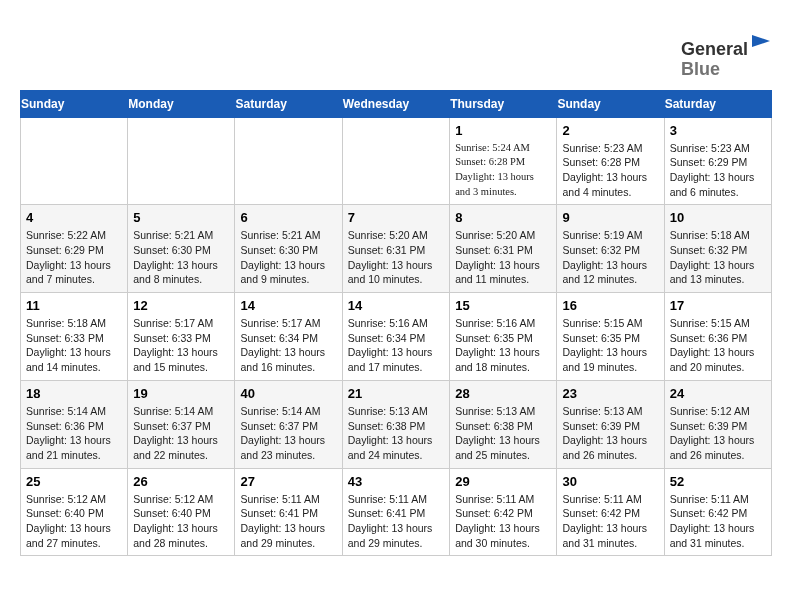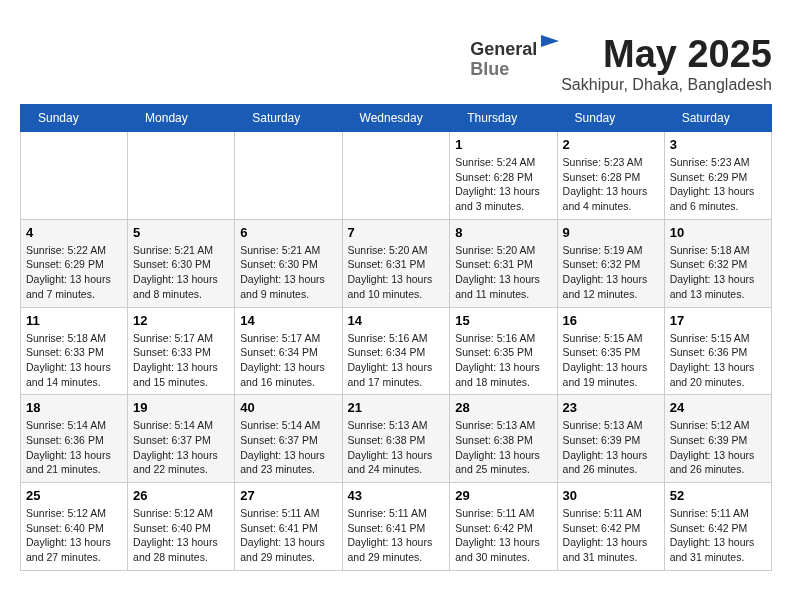--- a/index.html
+++ b/index.html
@@ -101,10 +101,6 @@
       </div>
     </div>
   </div>
-  <div class="title-block">
-    <div class="month-title">May 2025</div>
-    <div class="location">Sakhipur, Dhaka, Bangladesh</div>
-  </div>
 </div>
 
 <table>

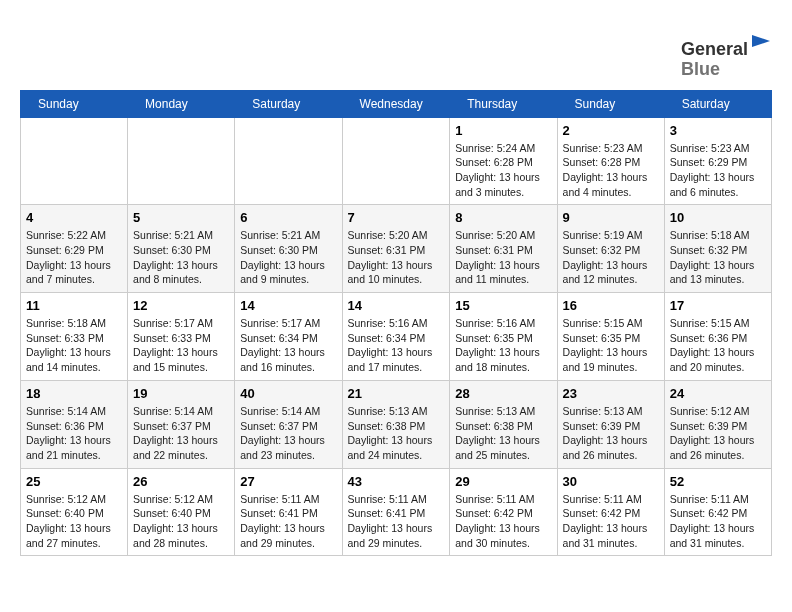--- a/index.html
+++ b/index.html
@@ -54,9 +54,9 @@
       background-color: #1a5cb5;
       color: #fff;
       text-align: left;
-      padding: 6px 17px;
+      padding: 6px 0;
       font-size: 12px;
-      font-weight: normal;
+      font-weight: bold;
       border: 1px solid #1a5cb5;
     }
     tbody tr td {

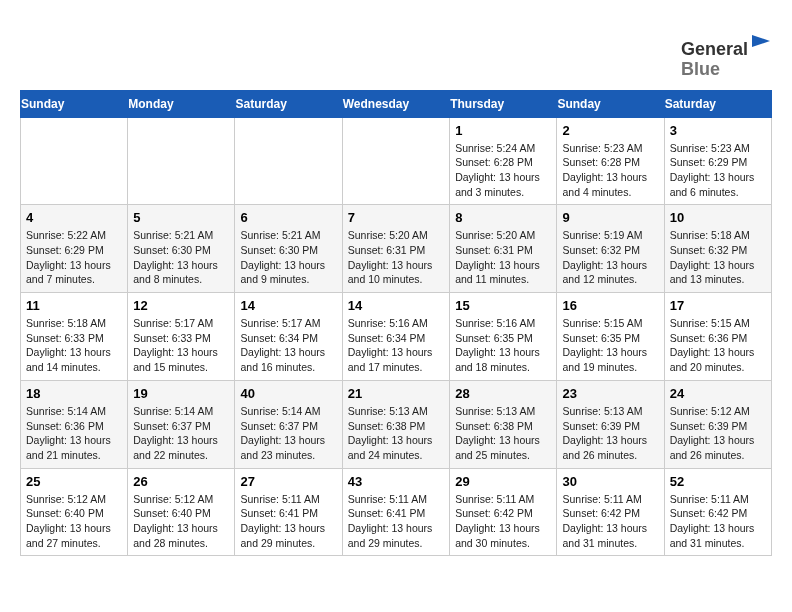--- a/index.html
+++ b/index.html
@@ -123,7 +123,7 @@
         <td class="empty"></td>
         <td>
           <span class="day-num">1</span>
-          <div class="day-info" style="white-space: pre-line;">Sunrise: 5:24 AM
+          <div class="day-info" style="white-space: pre-line; font-family: Liberation Serif, serif;">Sunrise: 5:24 AM
 Sunset: 6:28 PM
 Daylight: 13 hours
 and 3 minutes.</div>

